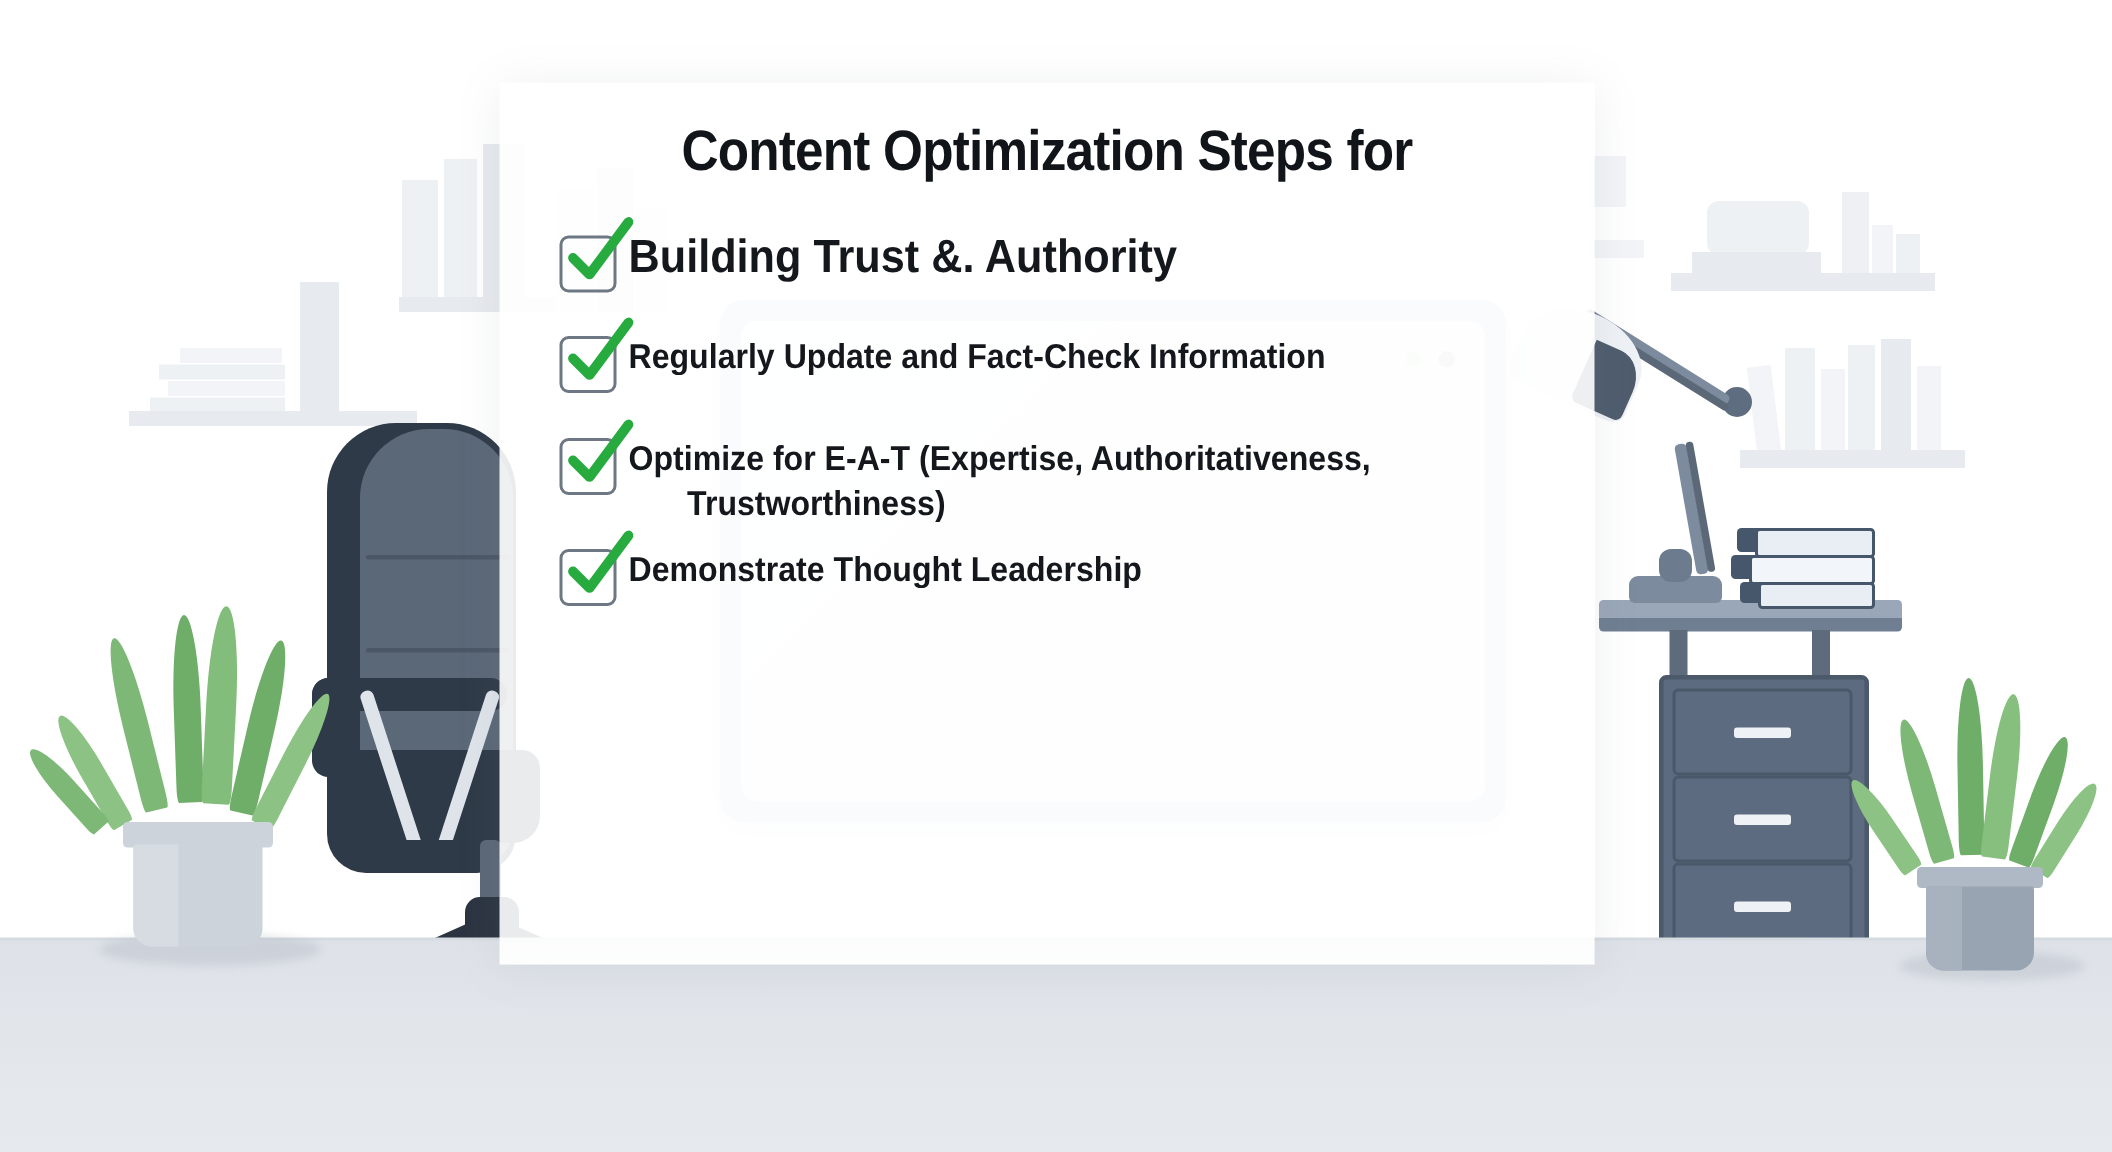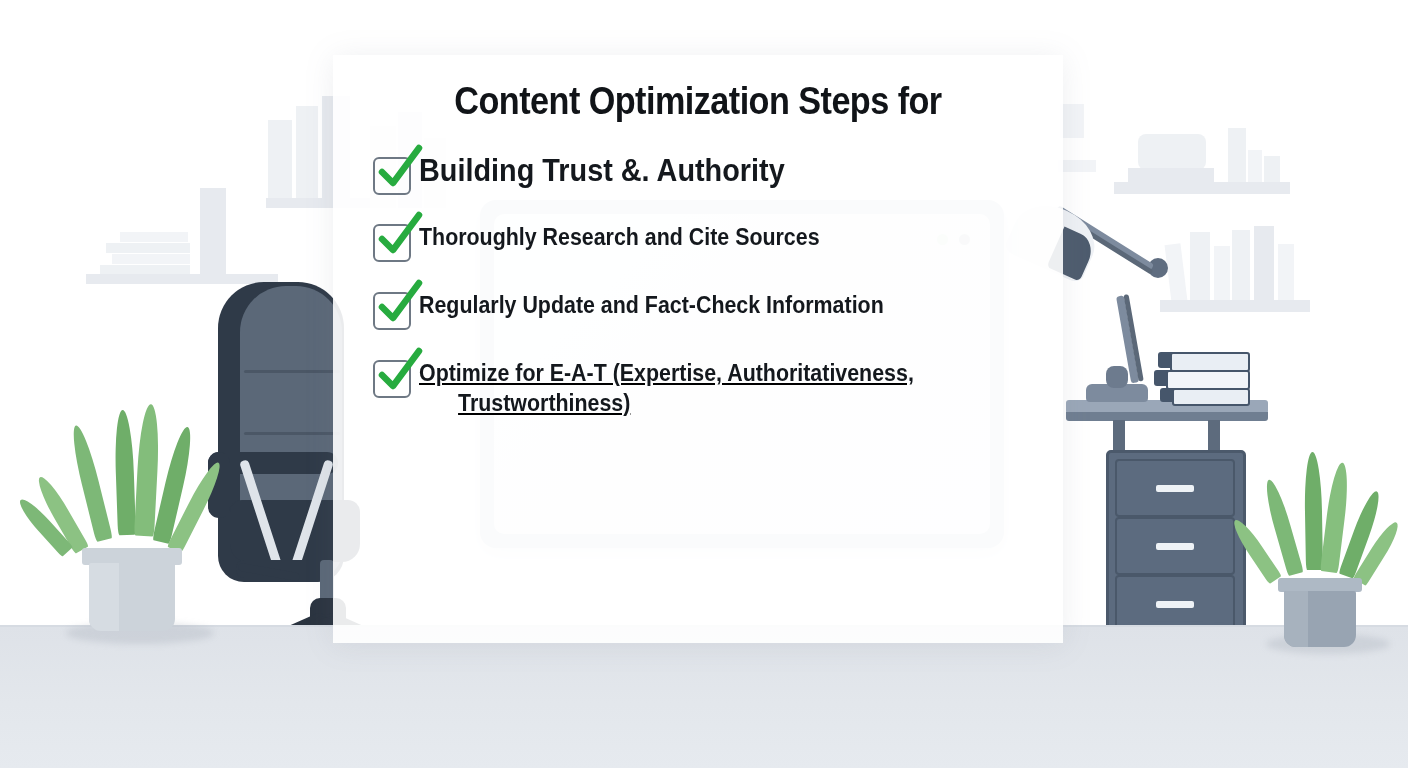--- a/index.html
+++ b/index.html
@@ -314,16 +314,6 @@
         <div class="txt" data-name="list-item-label">Building Trust &amp;. Authority</div>
       </div>
 
-      <div class="row row-n" data-name="list-item">
-        <div class="cbwrap">
-          <div class="cb" data-name="checkbox-checked">
-            <svg class="tick" data-name="check-icon" viewBox="0 0 48 48">
-              <path d="M8 26 L19 37 L45 2" fill="none" stroke="#27ab3f" stroke-width="6.5" stroke-linecap="round" stroke-linejoin="round"></path>
-            </svg>
-          </div>
-        </div>
-        <div class="txt" data-name="list-item-label">Thoroughly Research and Cite Sources</div>
-      </div>
 
 
       <div class="row row-n" data-name="list-item">

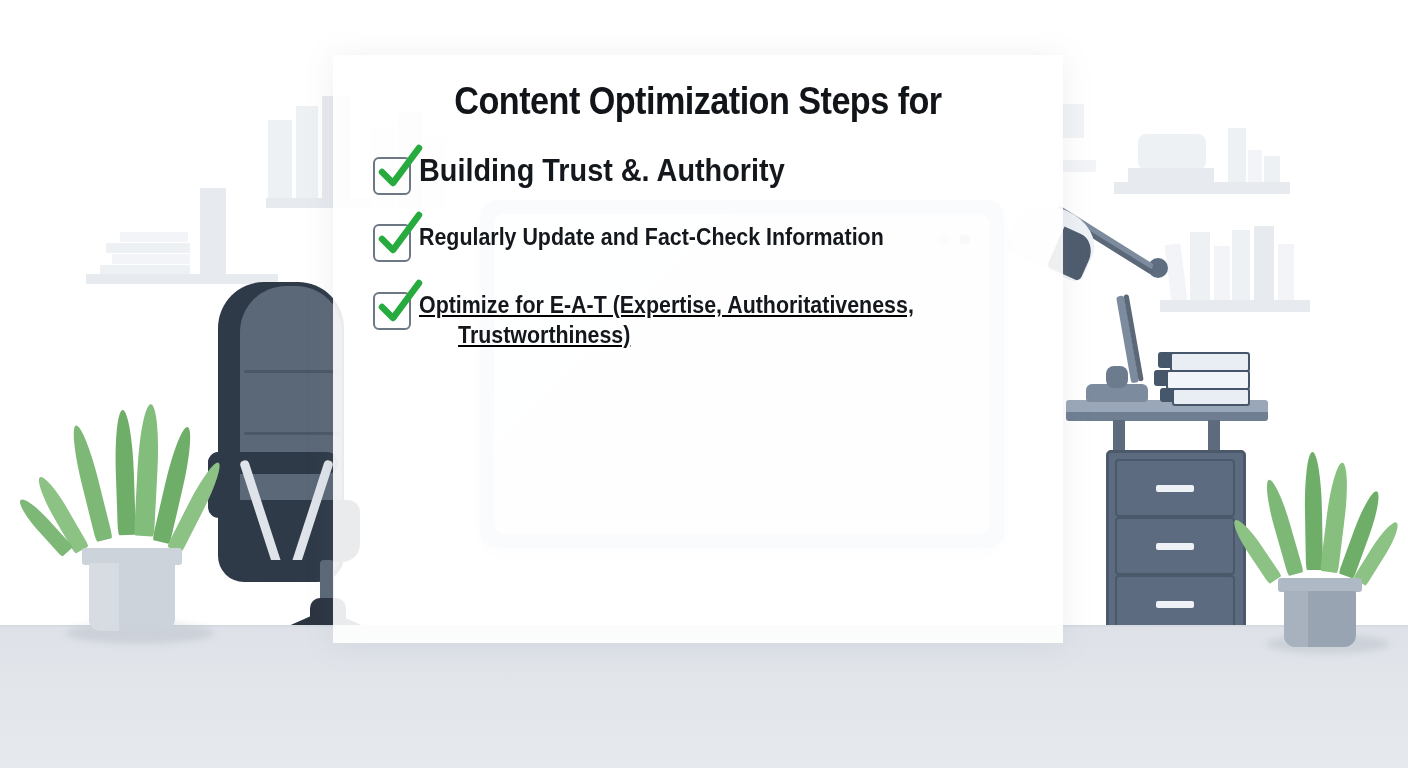--- a/index.html
+++ b/index.html
@@ -327,7 +327,7 @@
         <div class="txt" data-name="list-item-label">Regularly Update and Fact-Check Information</div>
       </div>
 
-      <div class="row row-n row-eat" data-name="list-item" style="margin-bottom:14px;text-decoration:underline;">
+      <div class="row row-n row-eat" data-name="list-item" style="margin-bottom:14px;">
         <div class="cbwrap">
           <div class="cb" data-name="checkbox-checked">
             <svg class="tick" data-name="check-icon" viewBox="0 0 48 48">

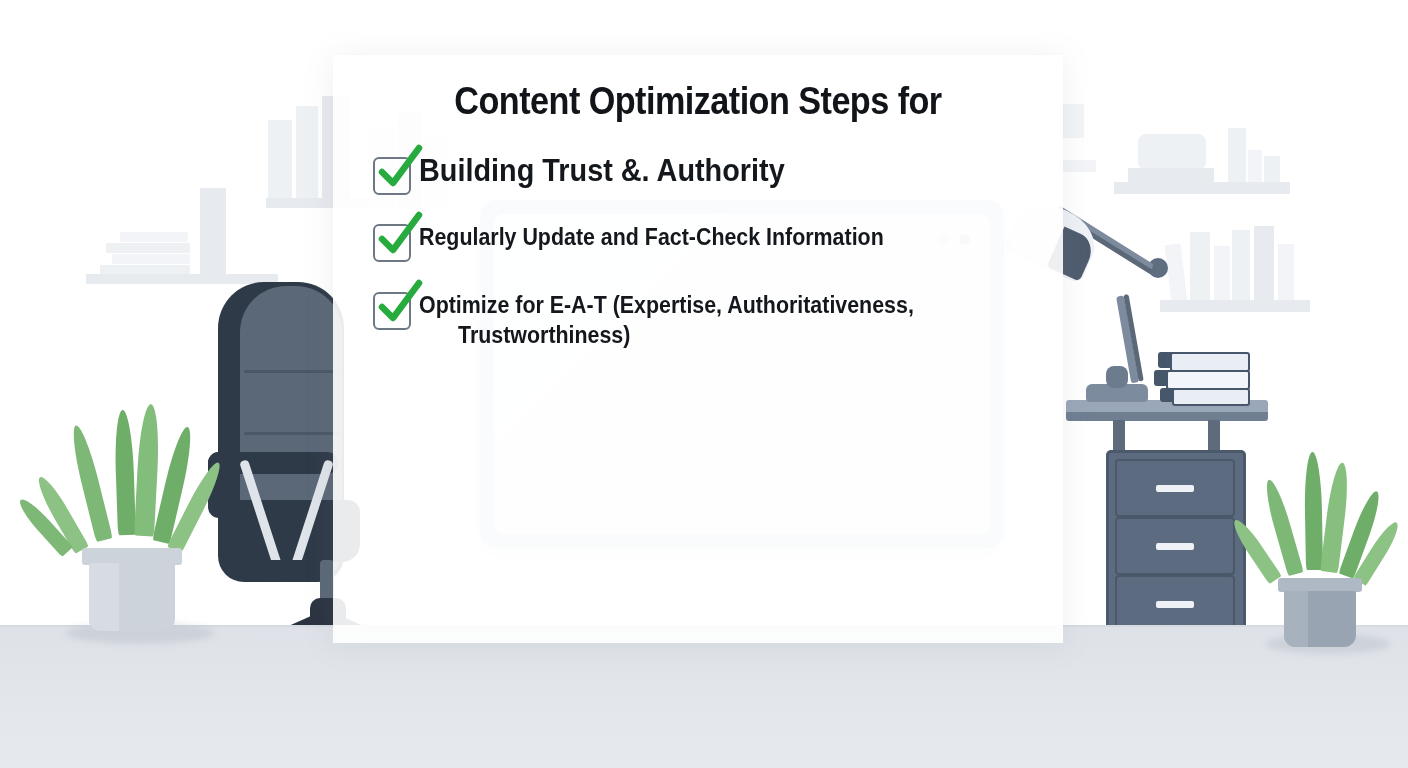--- a/index.html
+++ b/index.html
@@ -341,6 +341,16 @@
         </div>
       </div>
 
+      <div class="row row-n" data-name="list-item" style="margin-bottom:34px;">
+        <div class="cbwrap">
+          <div class="cb" data-name="checkbox-checked">
+            <svg class="tick" data-name="check-icon" viewBox="0 0 48 48">
+              <path d="M8 26 L19 37 L45 2" fill="none" stroke="#27ab3f" stroke-width="6.5" stroke-linecap="round" stroke-linejoin="round"></path>
+            </svg>
+          </div>
+        </div>
+        <div class="txt" data-name="list-item-label">Demonstrate Thought Leadership</div>
+      </div>
 
 
     </div>

